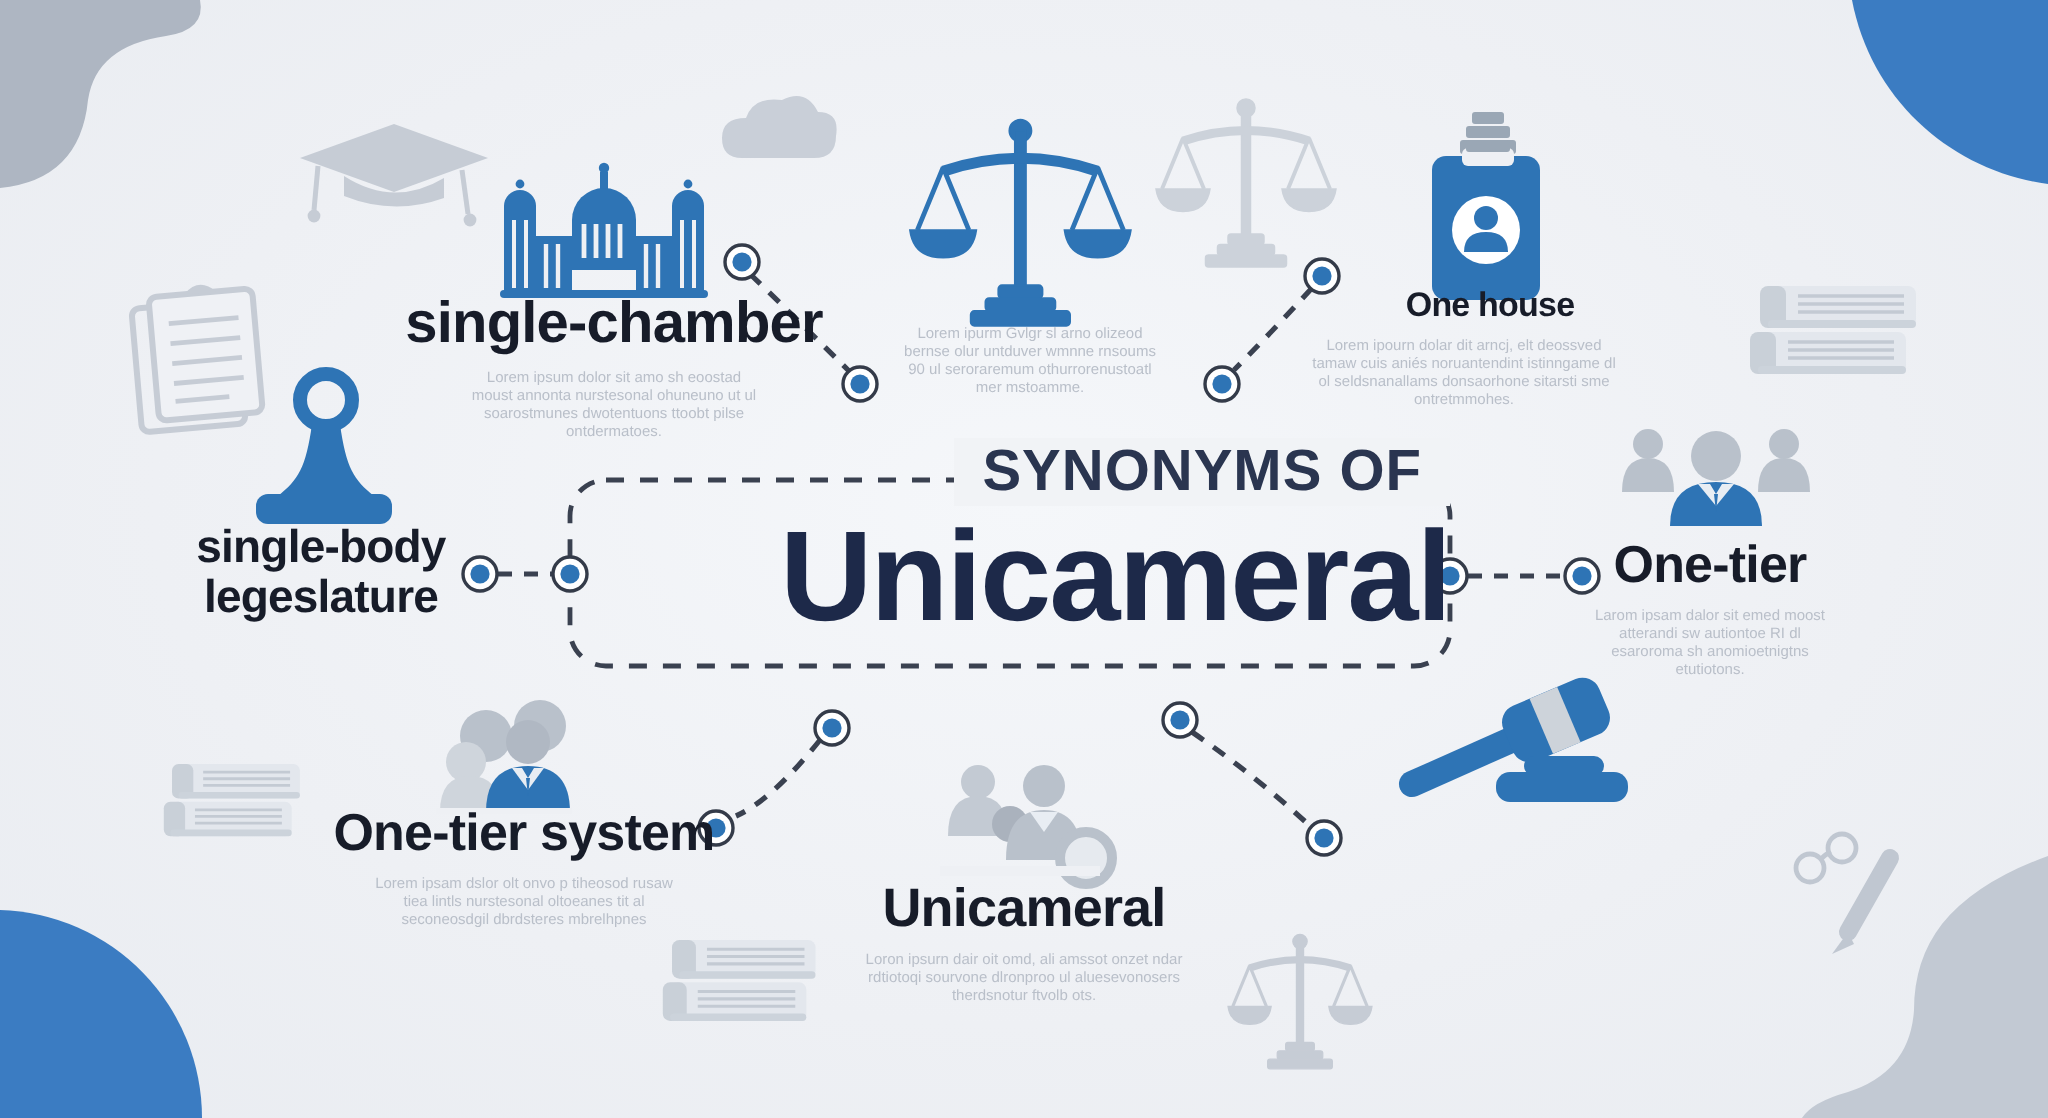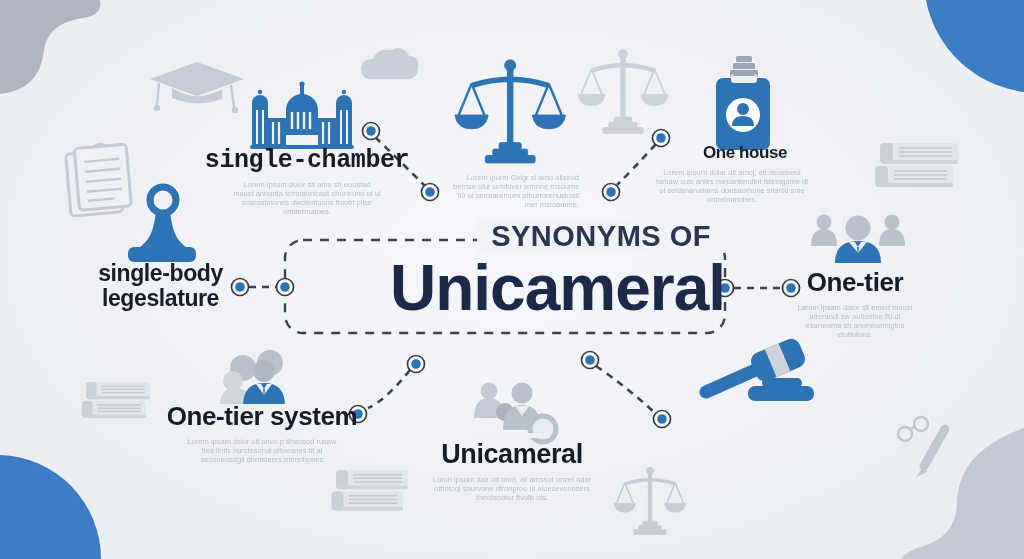--- a/index.html
+++ b/index.html
@@ -291,7 +291,7 @@
   </div>
 
   <div class="node" style="left:182px;top:146px;width:250px;">
-    <div class="label" style="font-size:25px;font-family:Liberation Mono, monospace;">single-chamber</div>
+    <div class="label" style="font-size:29px;">single-chamber</div>
     <div class="desc" style="max-width:148px;">Lorem ipsum dolor sit amo sh eoostad moust annonta temnanntraat ohuneuno ut ul soarostmunes dwotentuons ttoobt pilse ontdermatoes.</div>
   </div>
 

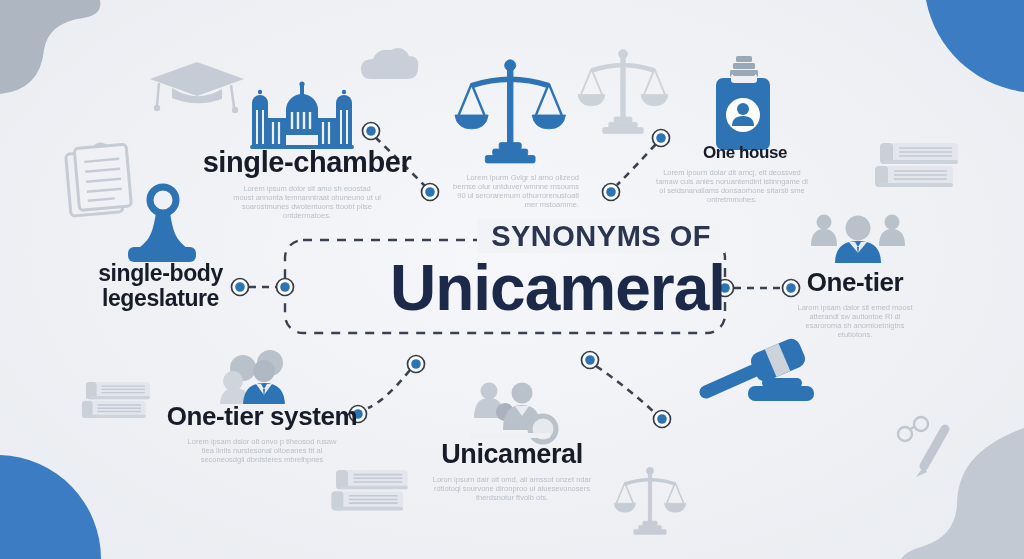--- a/index.html
+++ b/index.html
@@ -296,7 +296,7 @@
   </div>
 
   <div class="node" style="left:440px;top:157px;width:150px;">
-    <div class="desc" style="max-width:128px;margin-top:16px;text-align:right;">Lorem ipurm Gvlgr sl arno olizeod bernse olur untduver wmnne rnsoums 90 ul seroraremum othurrorenustoatl mer mstoamme.</div>
+    <div class="desc" style="max-width:128px;margin-top:5px;">Lorem ipurm Gvlgr sl arno olizeod bernse olur untduver wmnne rnsoums 90 ul seroraremum othurrorenustoatl mer mstoamme.</div>
   </div>
 
   <div class="node" style="left:620px;top:143px;width:250px;">

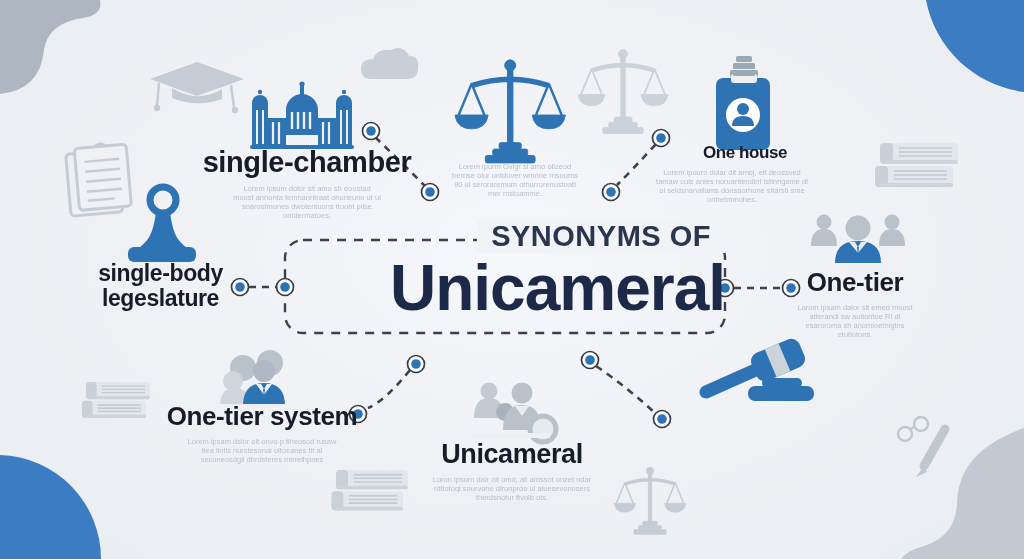--- a/index.html
+++ b/index.html
@@ -292,7 +292,7 @@
 
   <div class="node" style="left:182px;top:146px;width:250px;">
     <div class="label" style="font-size:29px;">single-chamber</div>
-    <div class="desc" style="max-width:148px;">Lorem ipsum dolor sit amo sh eoostad moust annonta temnanntraat ohuneuno ut ul soarostmunes dwotentuons ttoobt pilse ontdermatoes.</div>
+    <div class="desc" style="max-width:148px;">Lorem ipsum dolor sit amo sh eoostad moust annonta nurstesonal ohuneuno ut ul soarostmunes dwotentuons ttoobt pilse ontdermatoes.</div>
   </div>
 
   <div class="node" style="left:440px;top:157px;width:150px;">

